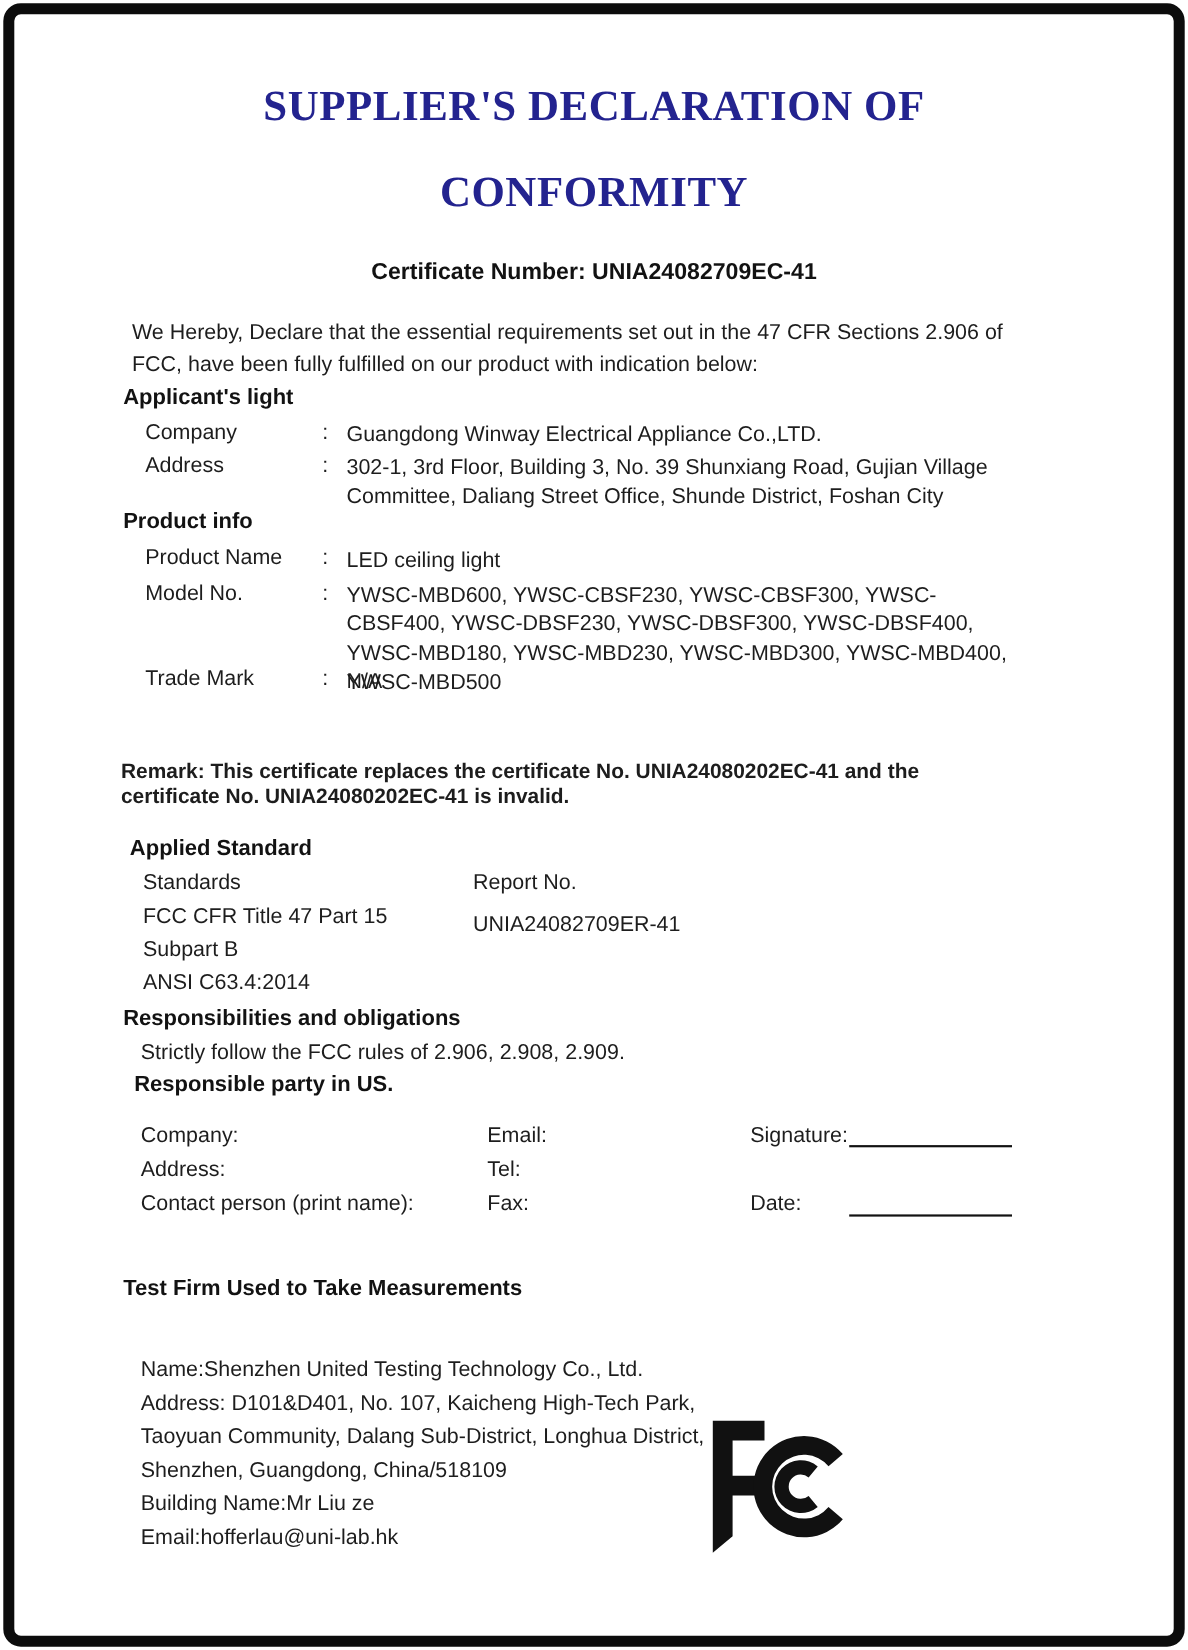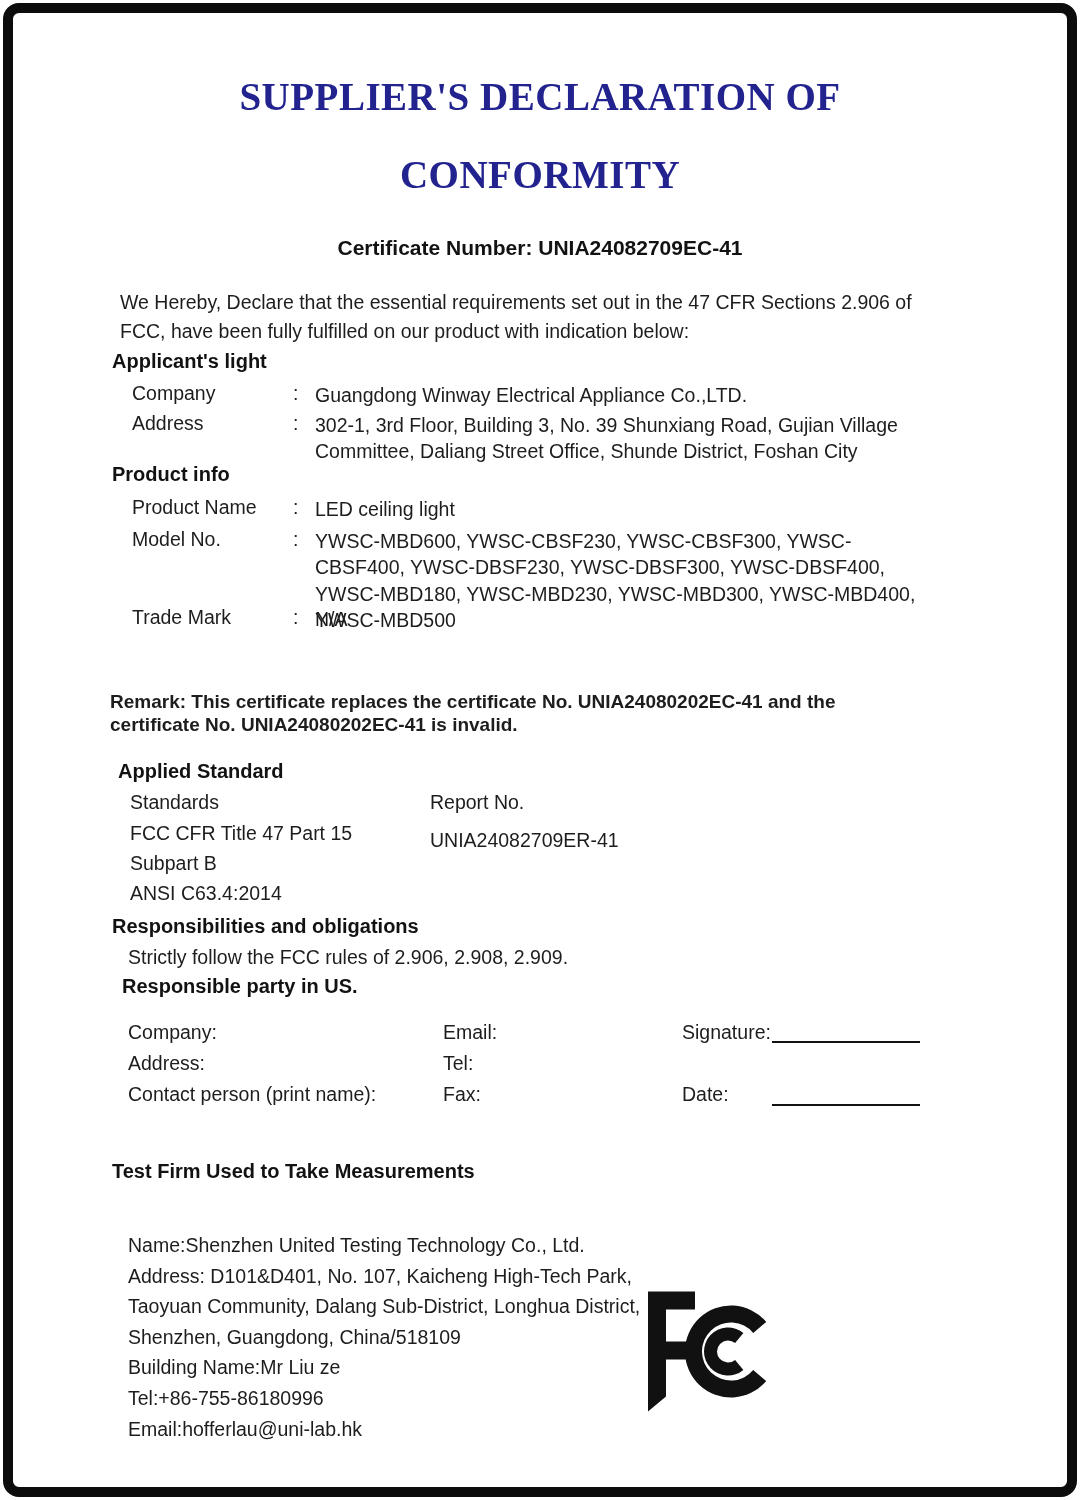--- a/index.html
+++ b/index.html
@@ -117,7 +117,6 @@
     <div>Taoyuan Community, Dalang Sub-District, Longhua District,</div>
     <div>Shenzhen, Guangdong, China/518109</div>
     <div>Building Name:Mr Liu ze</div>
-    <div>Tel:+86-755-86180996</div>
     <div>Email:hofferlau@uni-lab.hk</div>
   </div>
 

